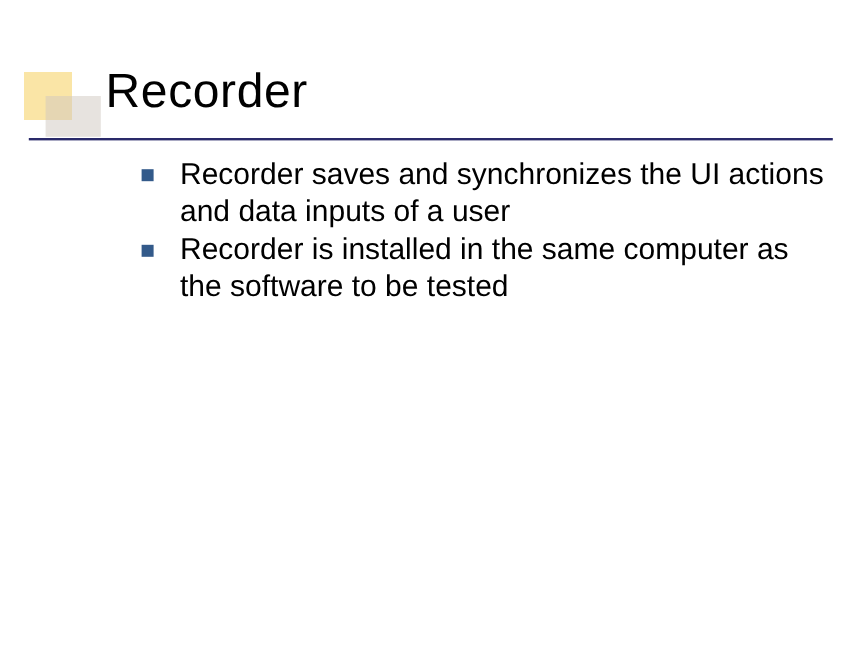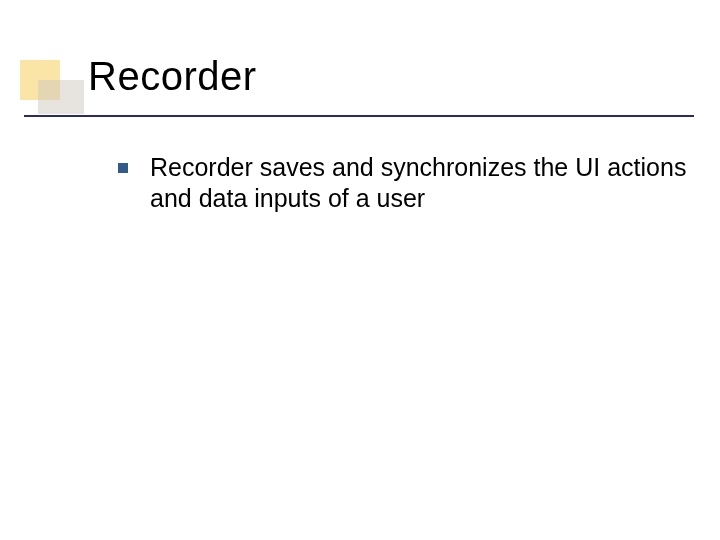--- a/index.html
+++ b/index.html
@@ -66,7 +66,7 @@
   .body {
     position: absolute;
     left: 118px;
-    top: 152px;
+    top: 130px;
     width: 570px;
   }
   .item {

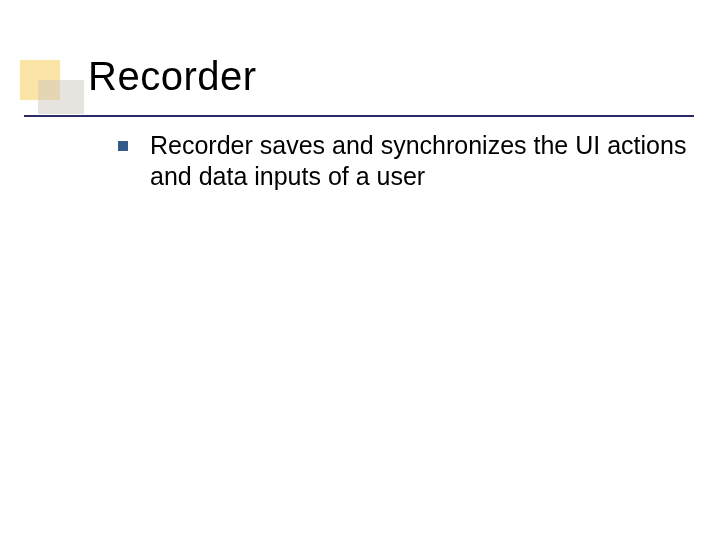--- a/index.html
+++ b/index.html
@@ -107,6 +107,10 @@
       <div class="bullet"></div>
       <div class="item-text">Recorder saves and synchronizes the UI actions and data inputs of a user</div>
     </div>
+    <div class="item">
+      <div class="bullet"></div>
+      <div class="item-text">Recorder is installed in the same computer as the software to be tested</div>
+    </div>
   </div>
 
 </div>

